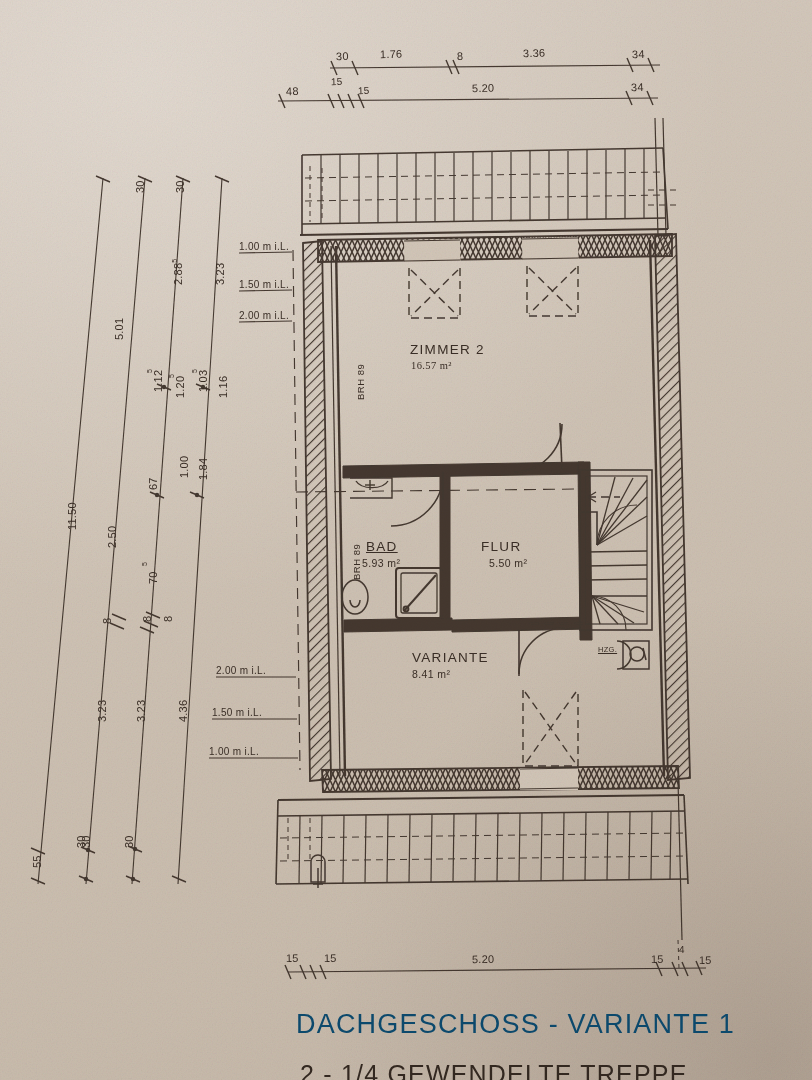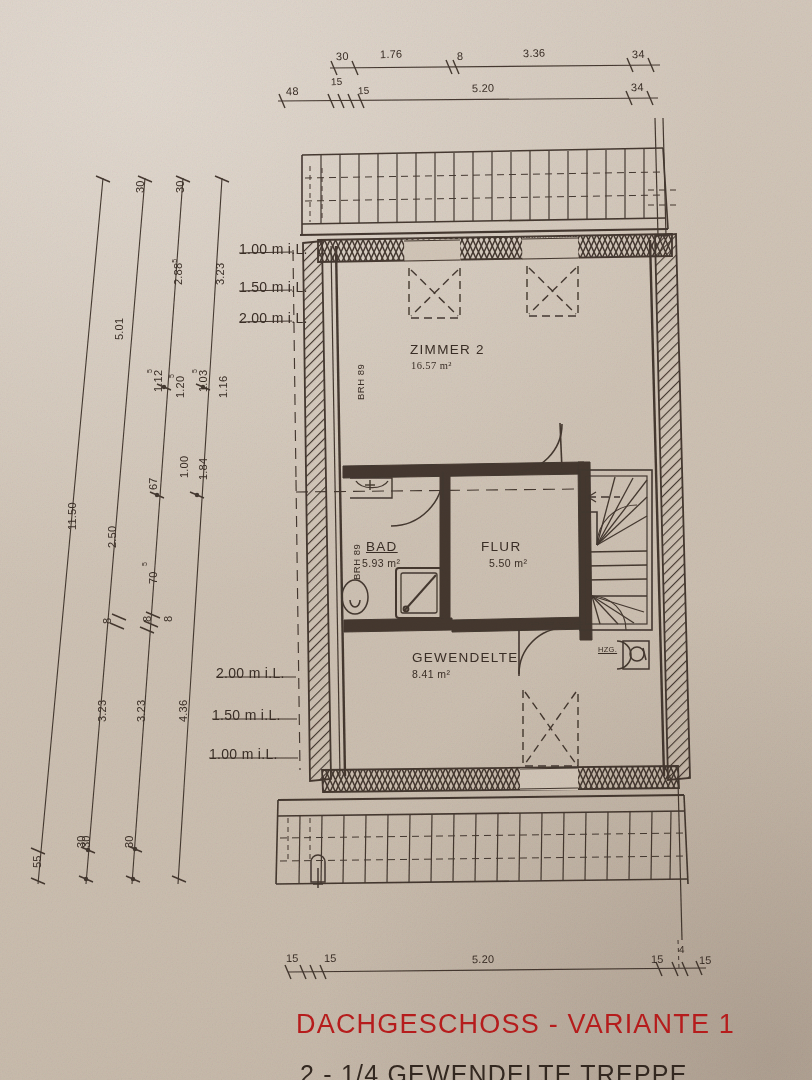--- a/index.html
+++ b/index.html
@@ -26,7 +26,7 @@
   .area{font-size:10.5px;letter-spacing:.4px;}
   .brh{font-size:9.5px;letter-spacing:.5px;transform-origin:0 0;transform:rotate(-90deg);}
   .hzg{font-size:7.5px;letter-spacing:.3px;text-decoration:underline;}
-  .il{font-size:14px;letter-spacing:.3px;}
+  .il{font-size:10px;letter-spacing:.3px;}
   .title{font-size:27px;letter-spacing:1.2px;color:#b91c1c;}
   .subtitle{font-size:25px;letter-spacing:1.2px;color:#332820;}
   .sup{font-size:7px;vertical-align:super;}

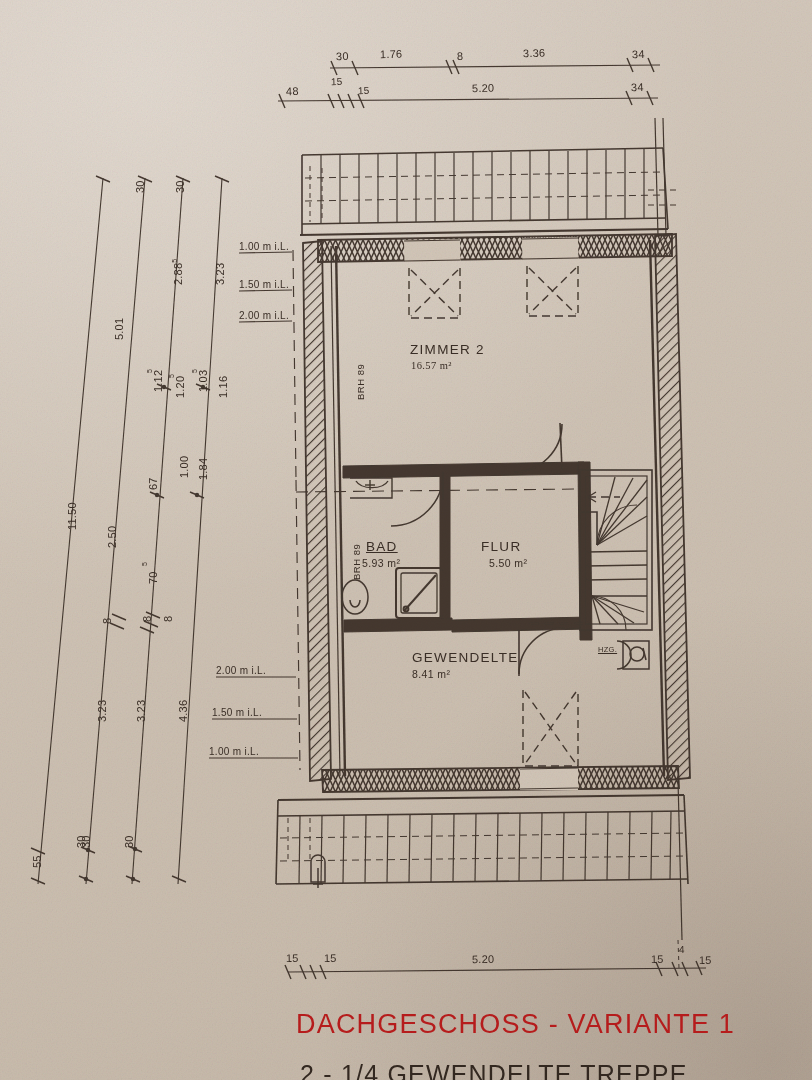--- a/index.html
+++ b/index.html
@@ -453,7 +453,7 @@
 <div class="txt room" style="left:481px;top:539px;">FLUR</div>
 <div class="txt area" style="left:479px;top:557px;padding-left:10px;">5.50 m²</div>
 
-<div class="txt room" style="left:412px;top:650px;">GEWENDELTE</div>
+<div class="txt room" style="left:412px;top:650px;">VARIANTE</div>
 <div class="txt area" style="left:412px;top:668px;">8.41 m²</div>
 
 <div class="txt brh" style="left:355px;top:400px;">BRH  89</div>

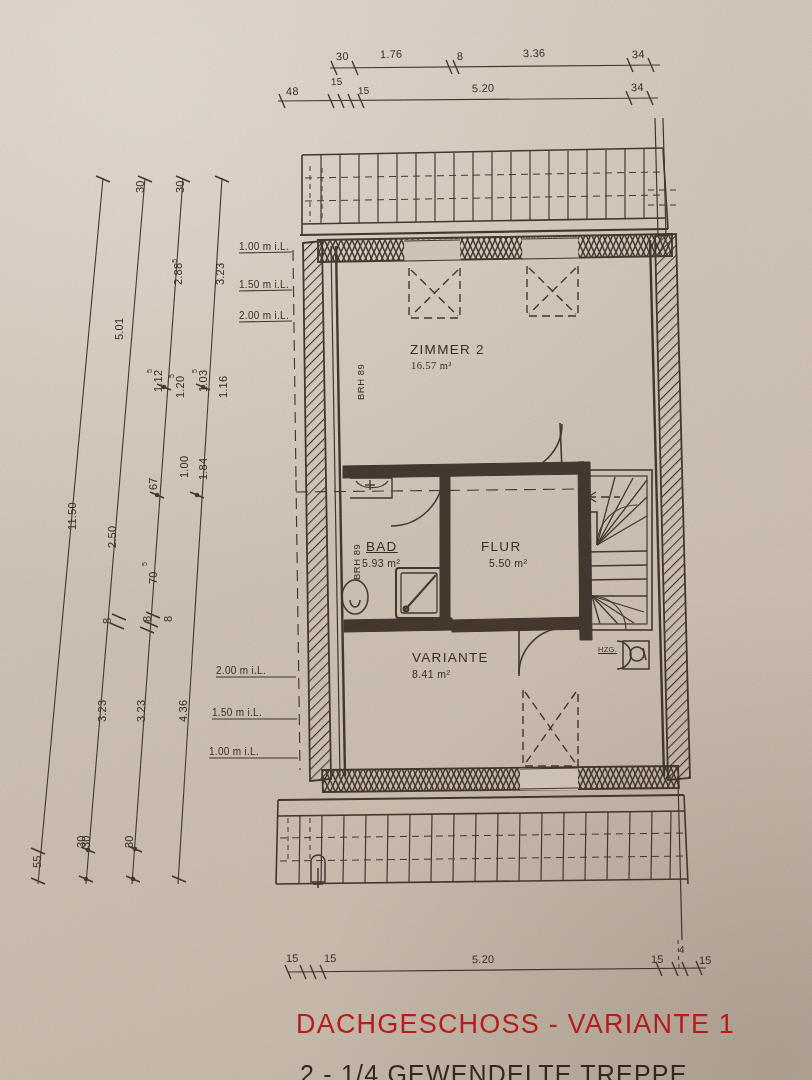--- a/index.html
+++ b/index.html
@@ -27,7 +27,7 @@
   .brh{font-size:9.5px;letter-spacing:.5px;transform-origin:0 0;transform:rotate(-90deg);}
   .hzg{font-size:7.5px;letter-spacing:.3px;text-decoration:underline;}
   .il{font-size:10px;letter-spacing:.3px;}
-  .title{font-size:27px;letter-spacing:1.2px;color:#b91c1c;}
+  .title{font-size:27px;letter-spacing:1.2px;color:#0c4a6e;}
   .subtitle{font-size:25px;letter-spacing:1.2px;color:#332820;}
   .sup{font-size:7px;vertical-align:super;}
 </style>

